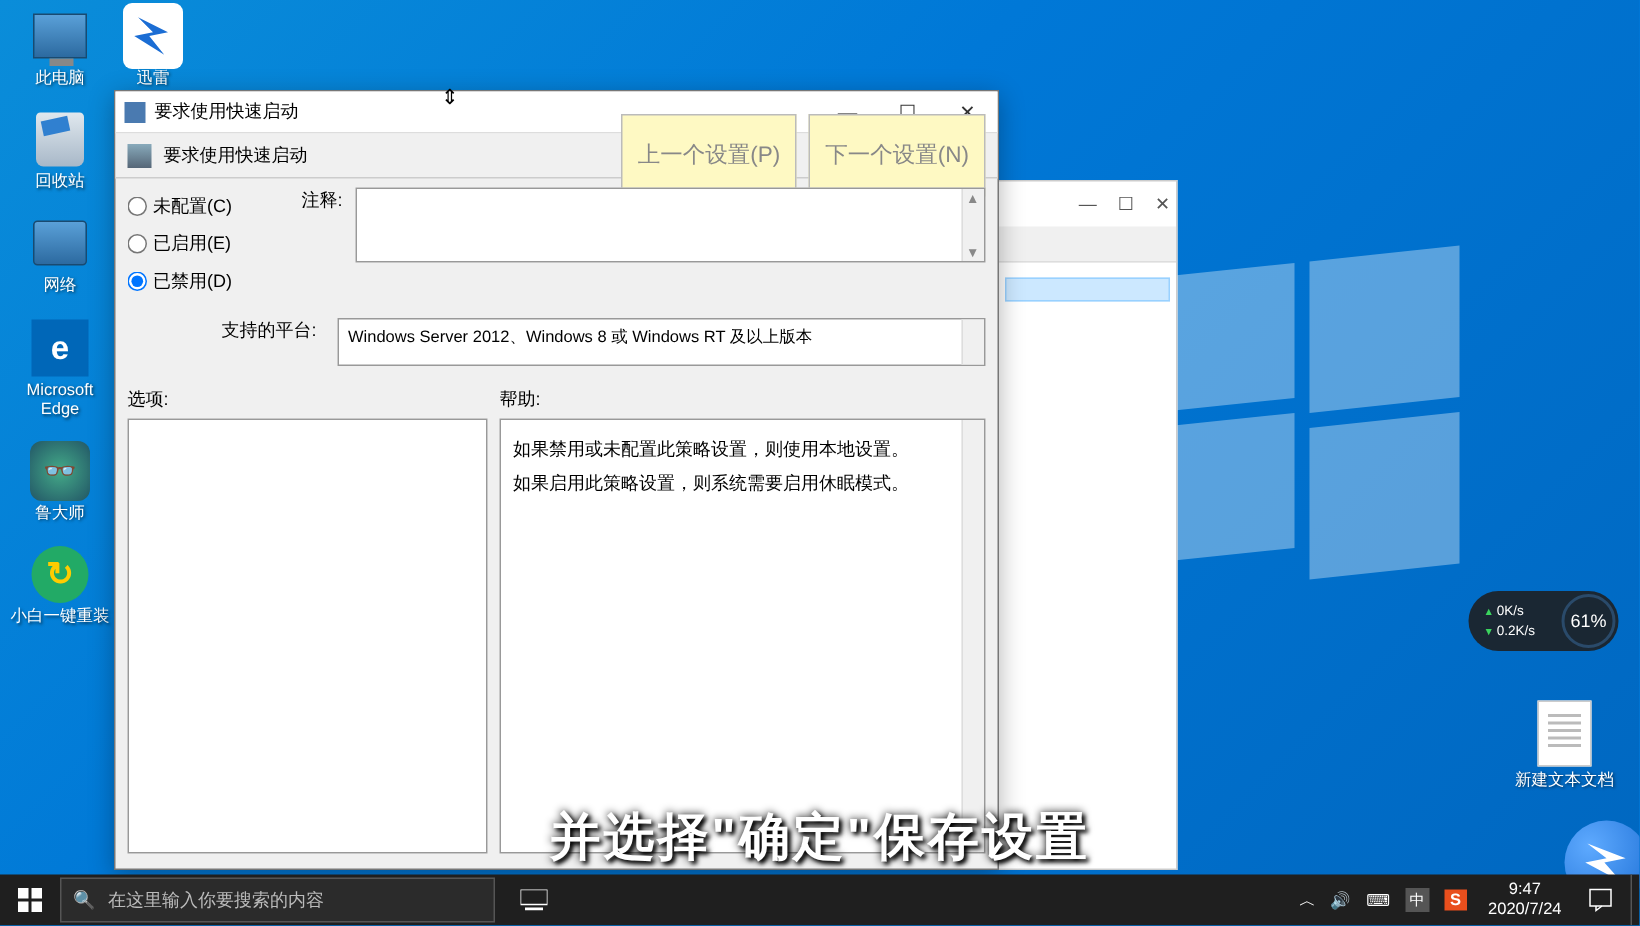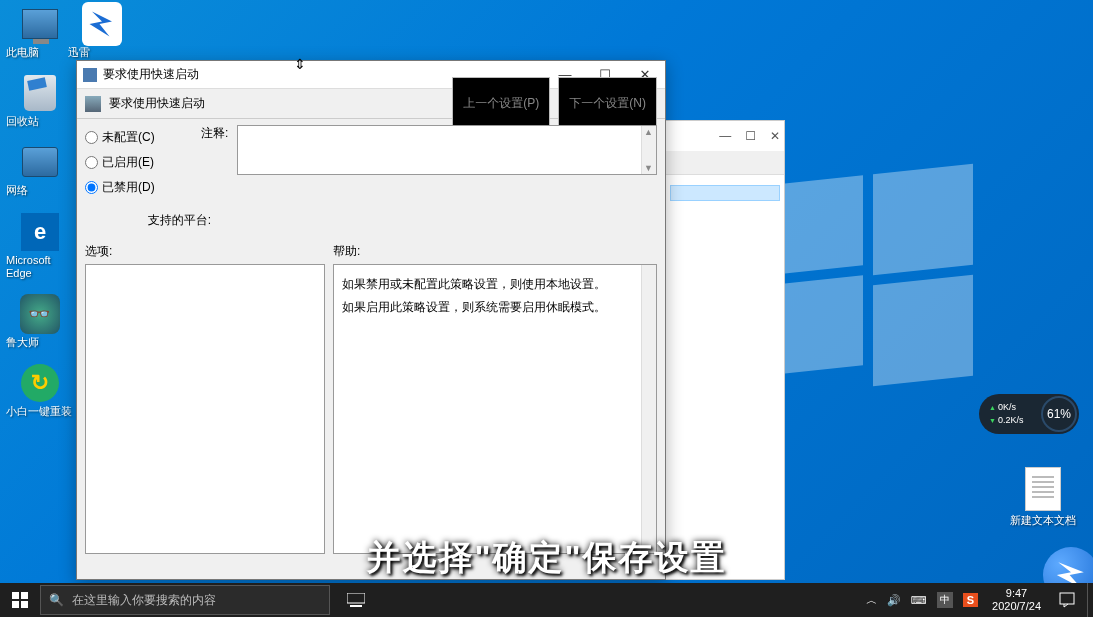--- a/index.html
+++ b/index.html
@@ -16,7 +16,7 @@
 
 
 .desktop-icons { position: absolute; left: 6px; top: 4px; width: 72px; }
-.dicon { width: 68px; color: #fff; font-size: 11px; margin-bottom: 14px; cursor: pointer; }
+.dicon { width: 68px; text-align: center; color: #fff; font-size: 11px; margin-bottom: 14px; cursor: pointer; }
 .dicon .ibox { width: 40px; height: 40px; margin: 0 auto 2px; display: flex; align-items: center; justify-content: center; }
 .dicon .lbl { text-shadow: 1px 1px 2px rgba(0,0,0,0.6); line-height: 1.2; }
 

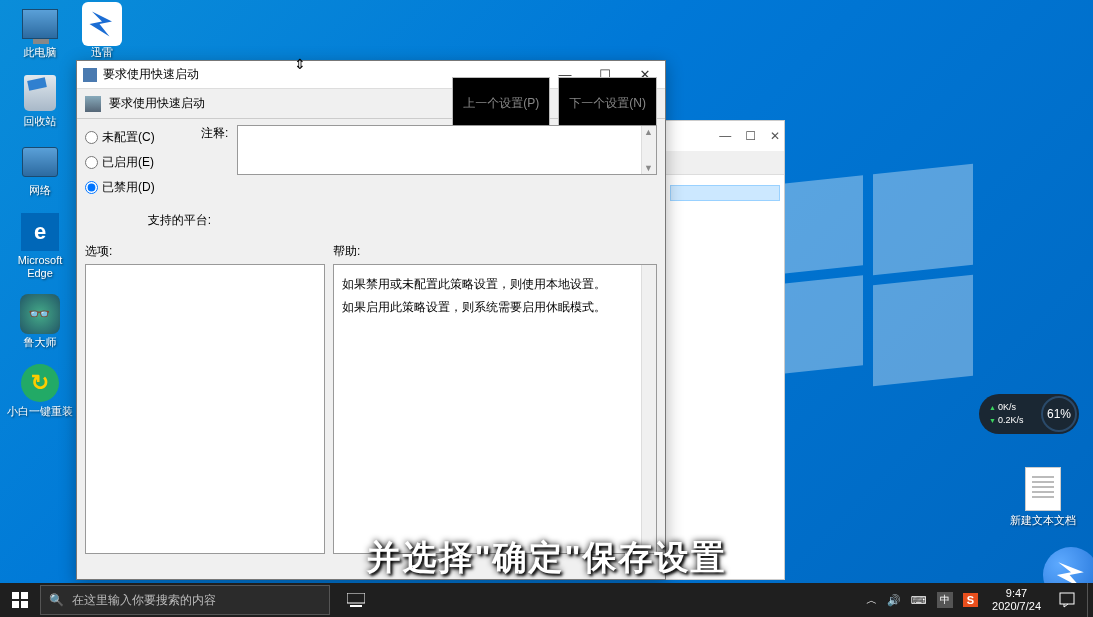--- a/index.html
+++ b/index.html
@@ -39,7 +39,7 @@
 .toolbar { height: 30px; display: flex; align-items: center; padding: 0 8px; gap: 8px; border-bottom: 1px solid #ccc; background: #f0f0f0; }
 .toolbar .ticon2 { width: 16px; height: 16px; background: linear-gradient(#8ab, #567); }
 .toolbar .tlabel { font-size: 12px; flex: 1; }
-.toolbar .navbtn { font-size: 12px; padding: 17px 10px; background: #000000; border: 1px solid #bbb; color: #888; }
+.toolbar .navbtn { font-size: 15px; padding: 17px 10px; background: #fef9c3; border: 1px solid #bbb; color: #888; }
 
 .body-area { padding: 6px 8px; font-size: 12px; }
 .row1 { display: flex; gap: 10px; }

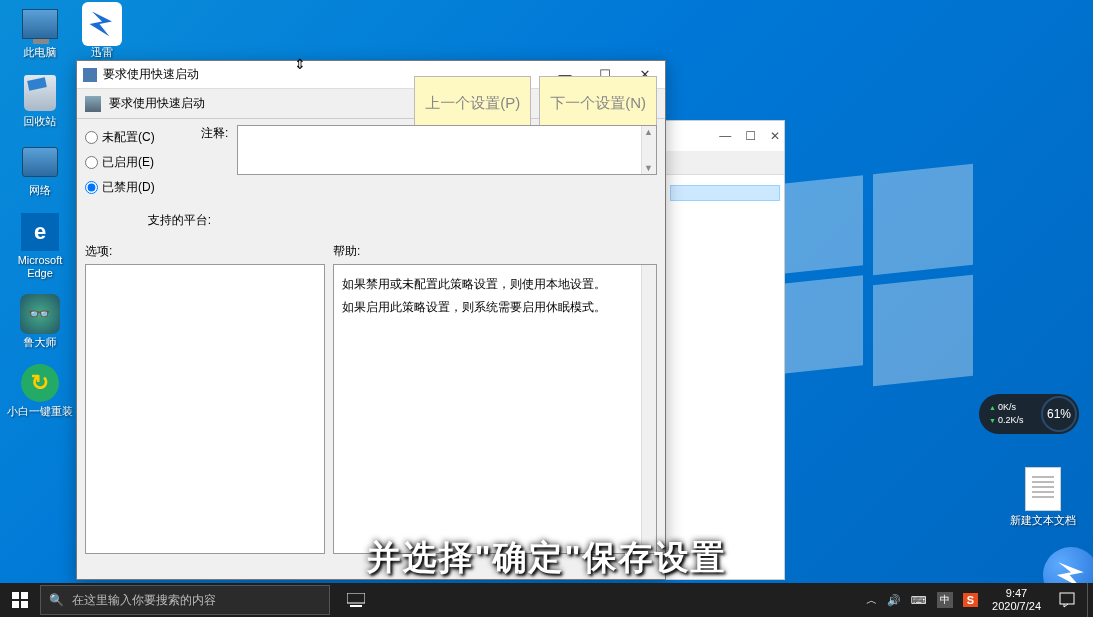--- a/index.html
+++ b/index.html
@@ -226,6 +226,10 @@
     </div>
     <div class="row2">
       <div class="plabel">支持的平台:</div>
+      <div class="platform-box">
+        <span>Windows Server 2012、Windows 8 或 Windows RT 及以上版本</span>
+        <div class="scroll-v"></div>
+      </div>
     </div>
     <div class="row-labels">
       <div class="l1">选项:</div>

